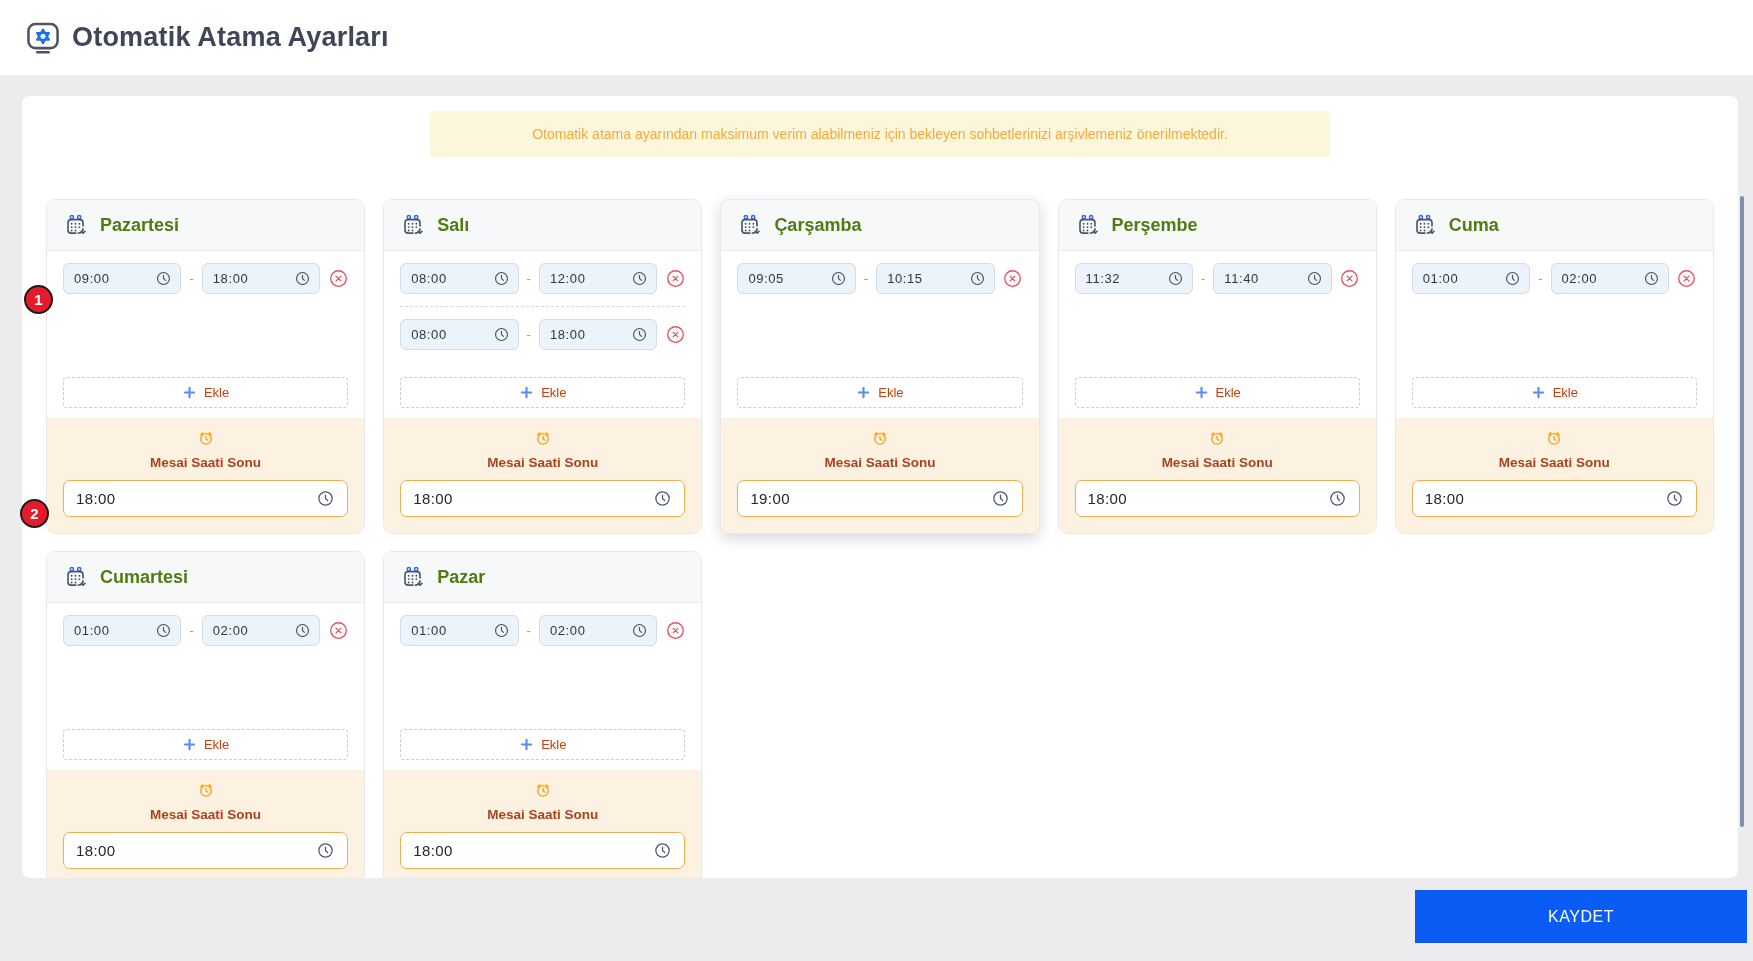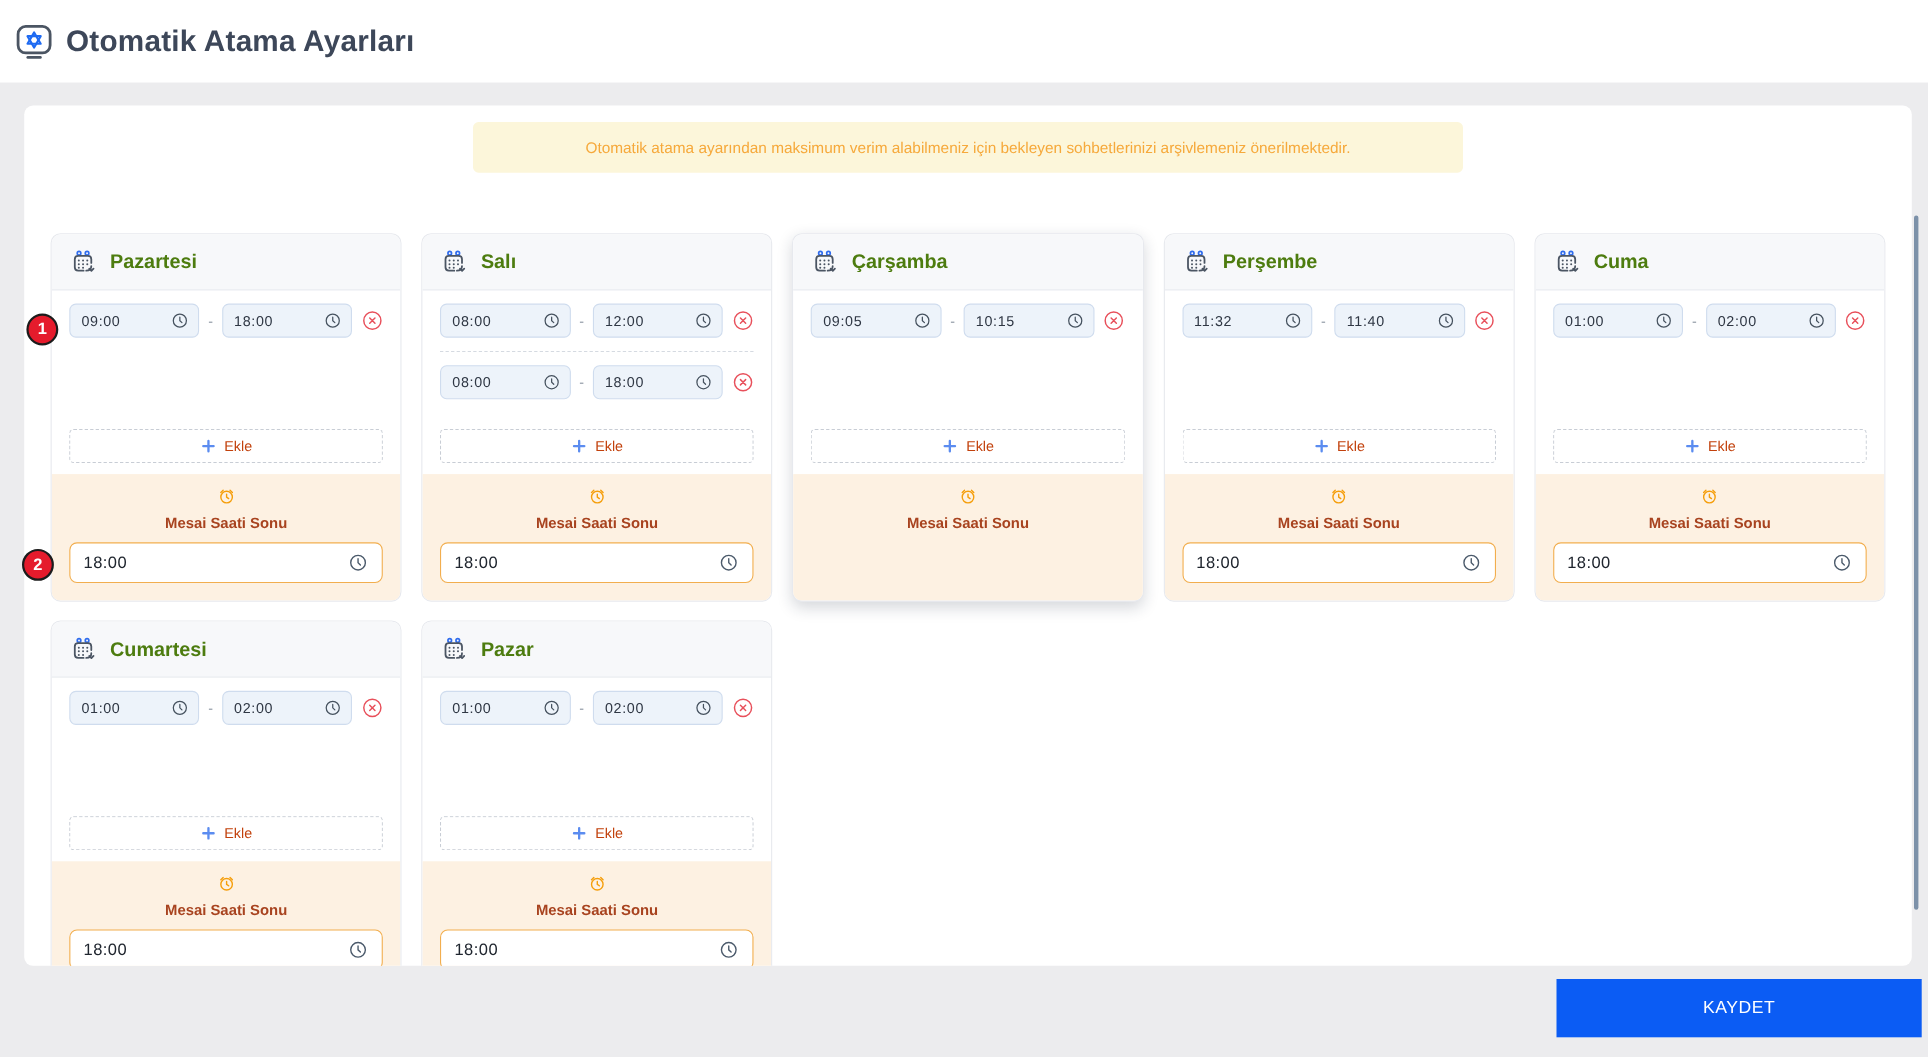--- a/index.html
+++ b/index.html
@@ -8,7 +8,7 @@
 
   
   .app-header { position:absolute; left:0; top:0; width:1753px; height:75px;
-    background:#ffffff; display:flex; align-items:center; padding-left:12px; gap:10px; }
+    background:#ffffff; display:flex; align-items:center; padding-left:24px; gap:10px; }
   .app-header .title { font-size:27px; font-weight:bold; color:#3d4759; letter-spacing:.2px; }
 
   

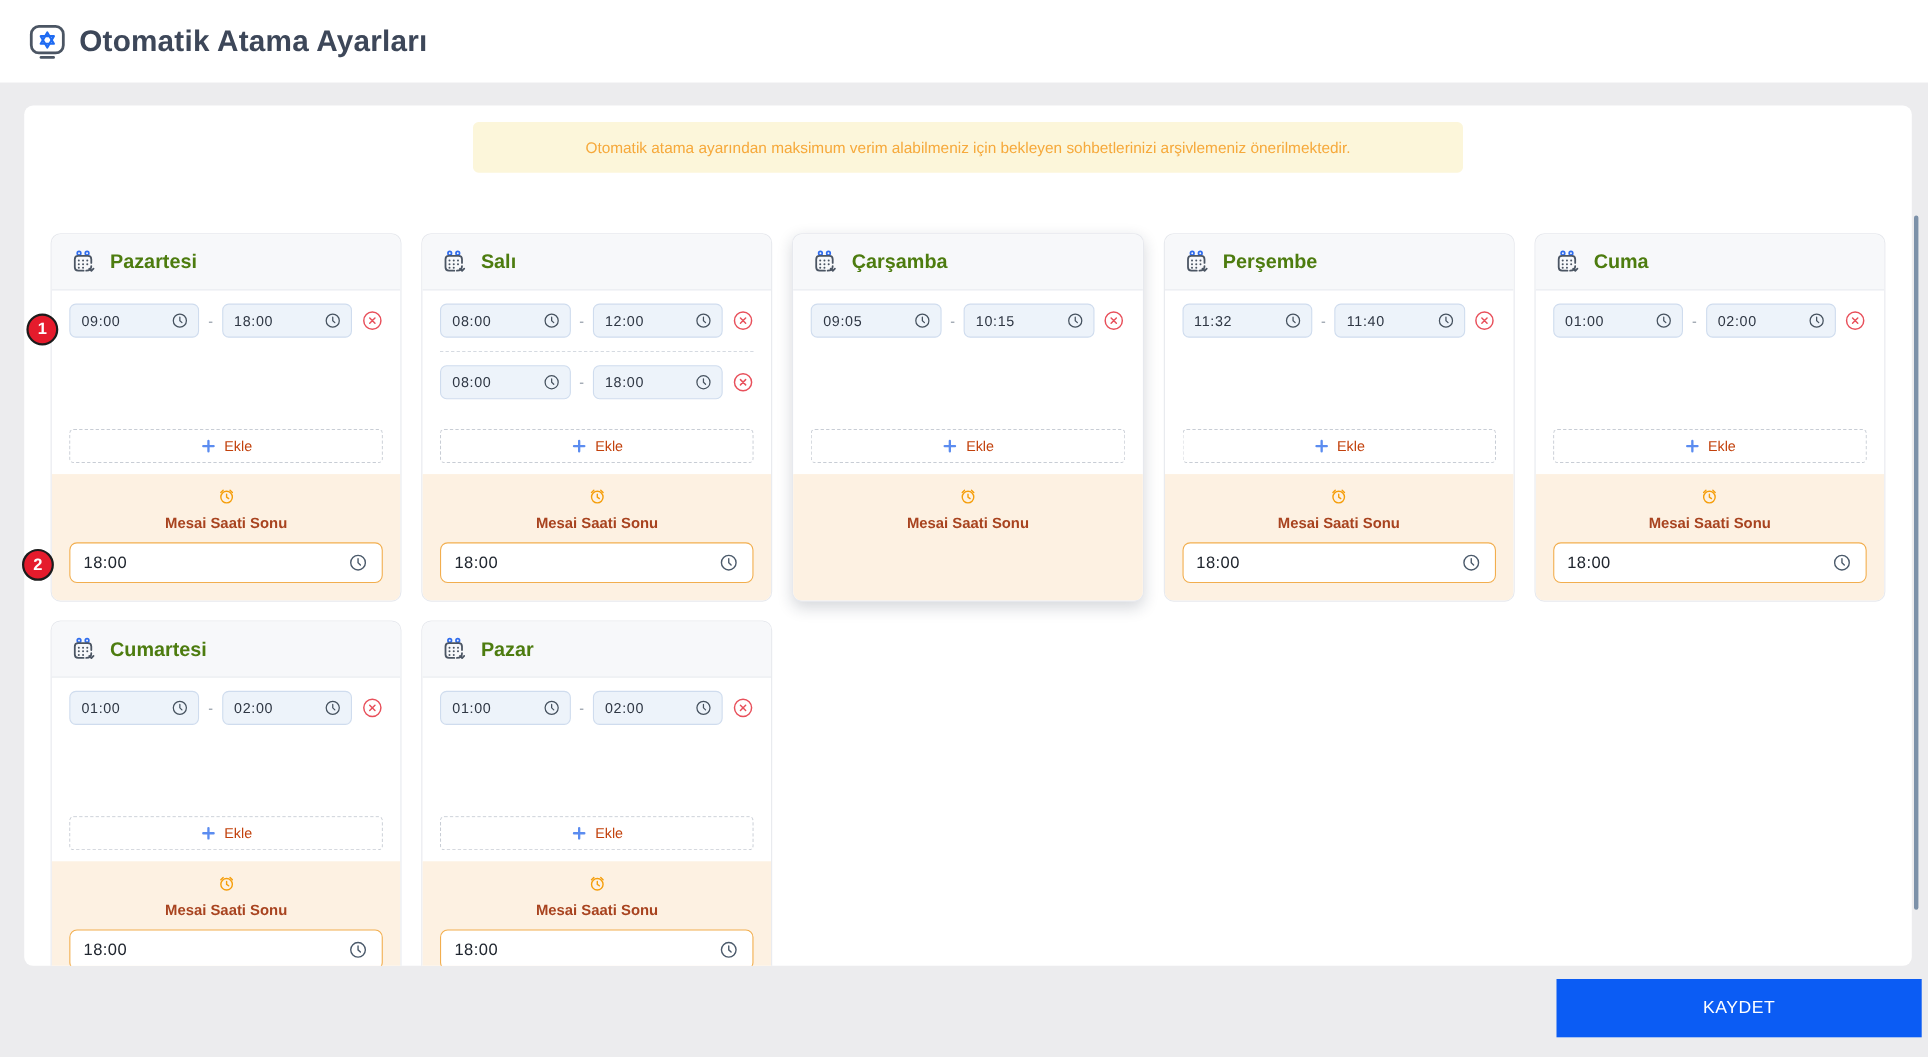--- a/index.html
+++ b/index.html
@@ -21,7 +21,7 @@
     border-bottom:2px solid transparent; }
   .tab.active { color:#2f80ed; border-bottom-color:#2f80ed; padding-bottom:12px; }
 
-  .notice { width:900px; margin:15px auto 13px; height:46px; background:#fcf6da;
+  .notice { width:900px; margin:15px auto 0; height:46px; background:#fcf6da;
     border-radius:5px; display:flex; align-items:center; justify-content:center;
     font-size:14px; color:#f6a93b; }
 

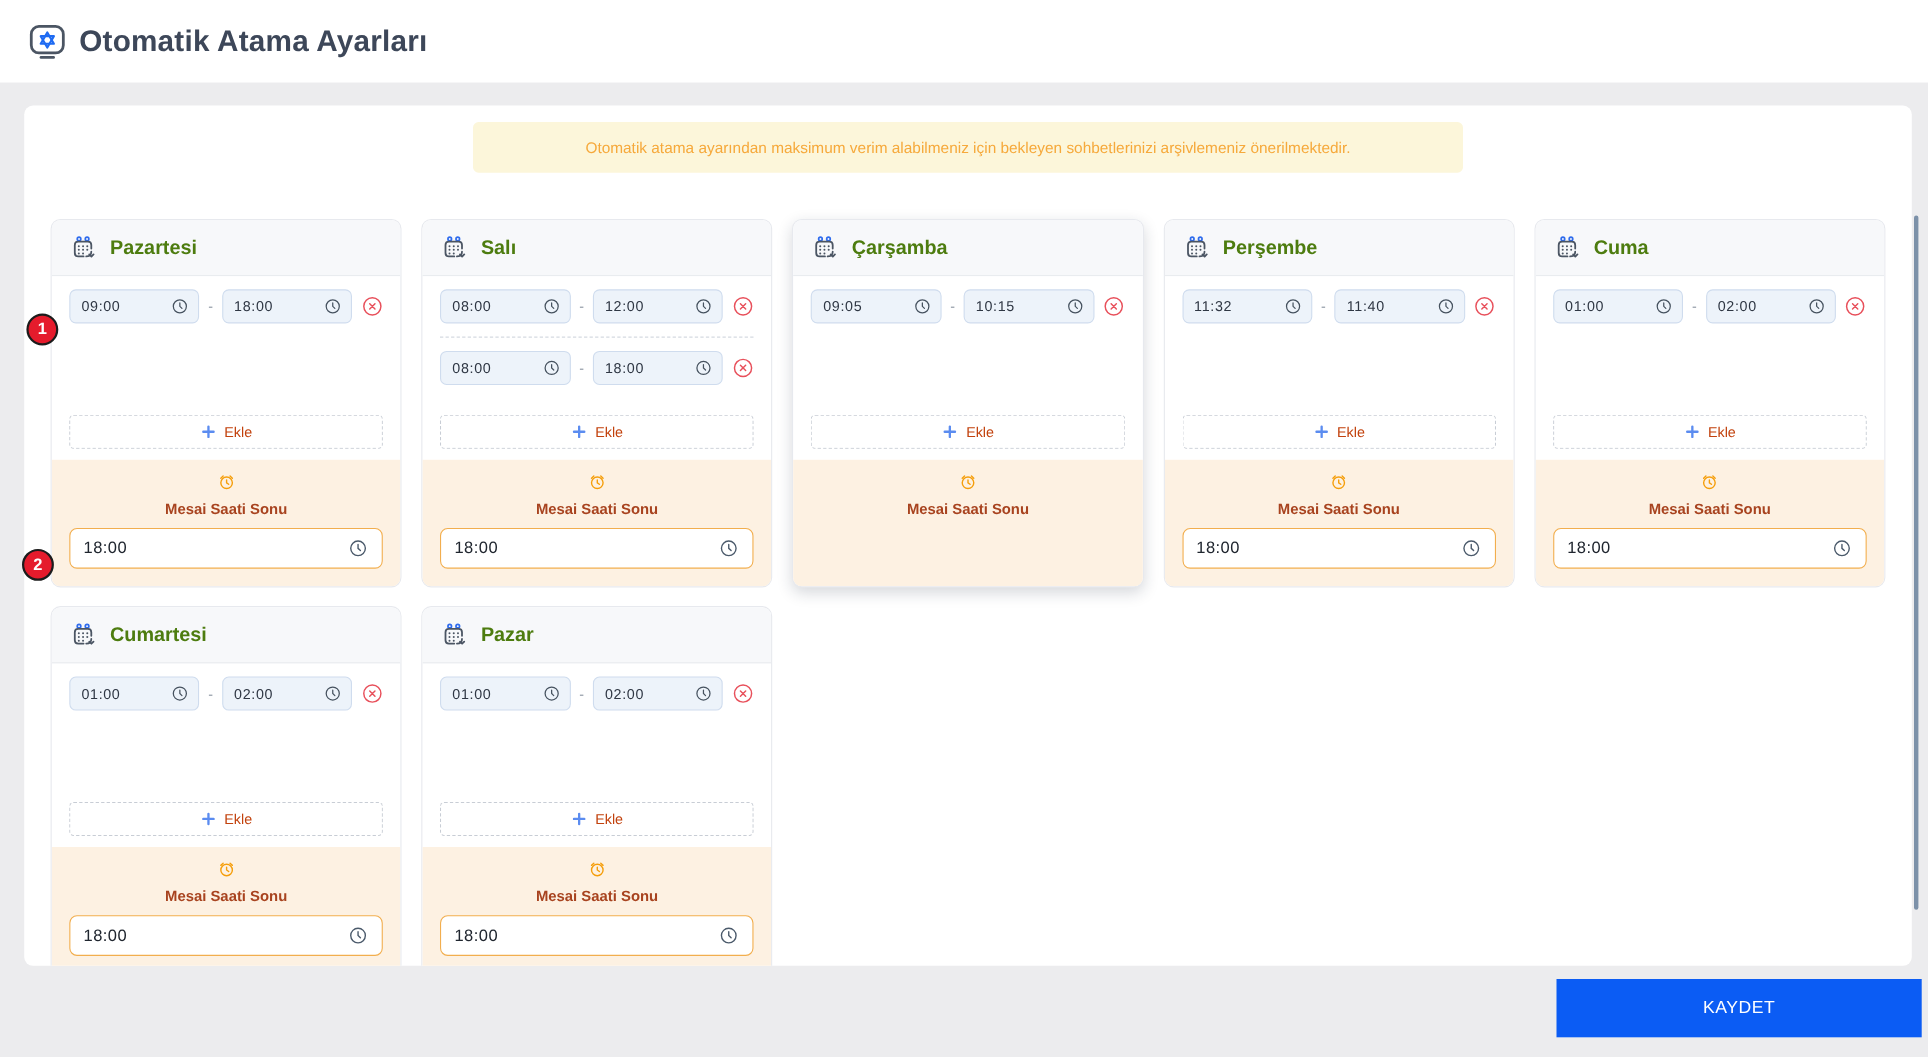--- a/index.html
+++ b/index.html
@@ -377,6 +377,15 @@
         </span>
         <span class="shift-label">Mesai Saati Sonu</span>
       </div>
+      <div class="shift-input">
+        <span class="shift-value">19:00</span>
+        <span class="icon">
+          <svg width="19" height="19" viewBox="0 0 24 24">
+            <circle cx="12" cy="12" r="8.4" fill="none" stroke="#4b5a6b" stroke-width="1.6"></circle>
+            <path d="M12 7.6V12l2.7 2.6" fill="none" stroke="#4b5a6b" stroke-width="1.6" stroke-linecap="round"></path>
+          </svg>
+        </span>
+      </div>
     </div>
   </section>
       <section class="day-card">

